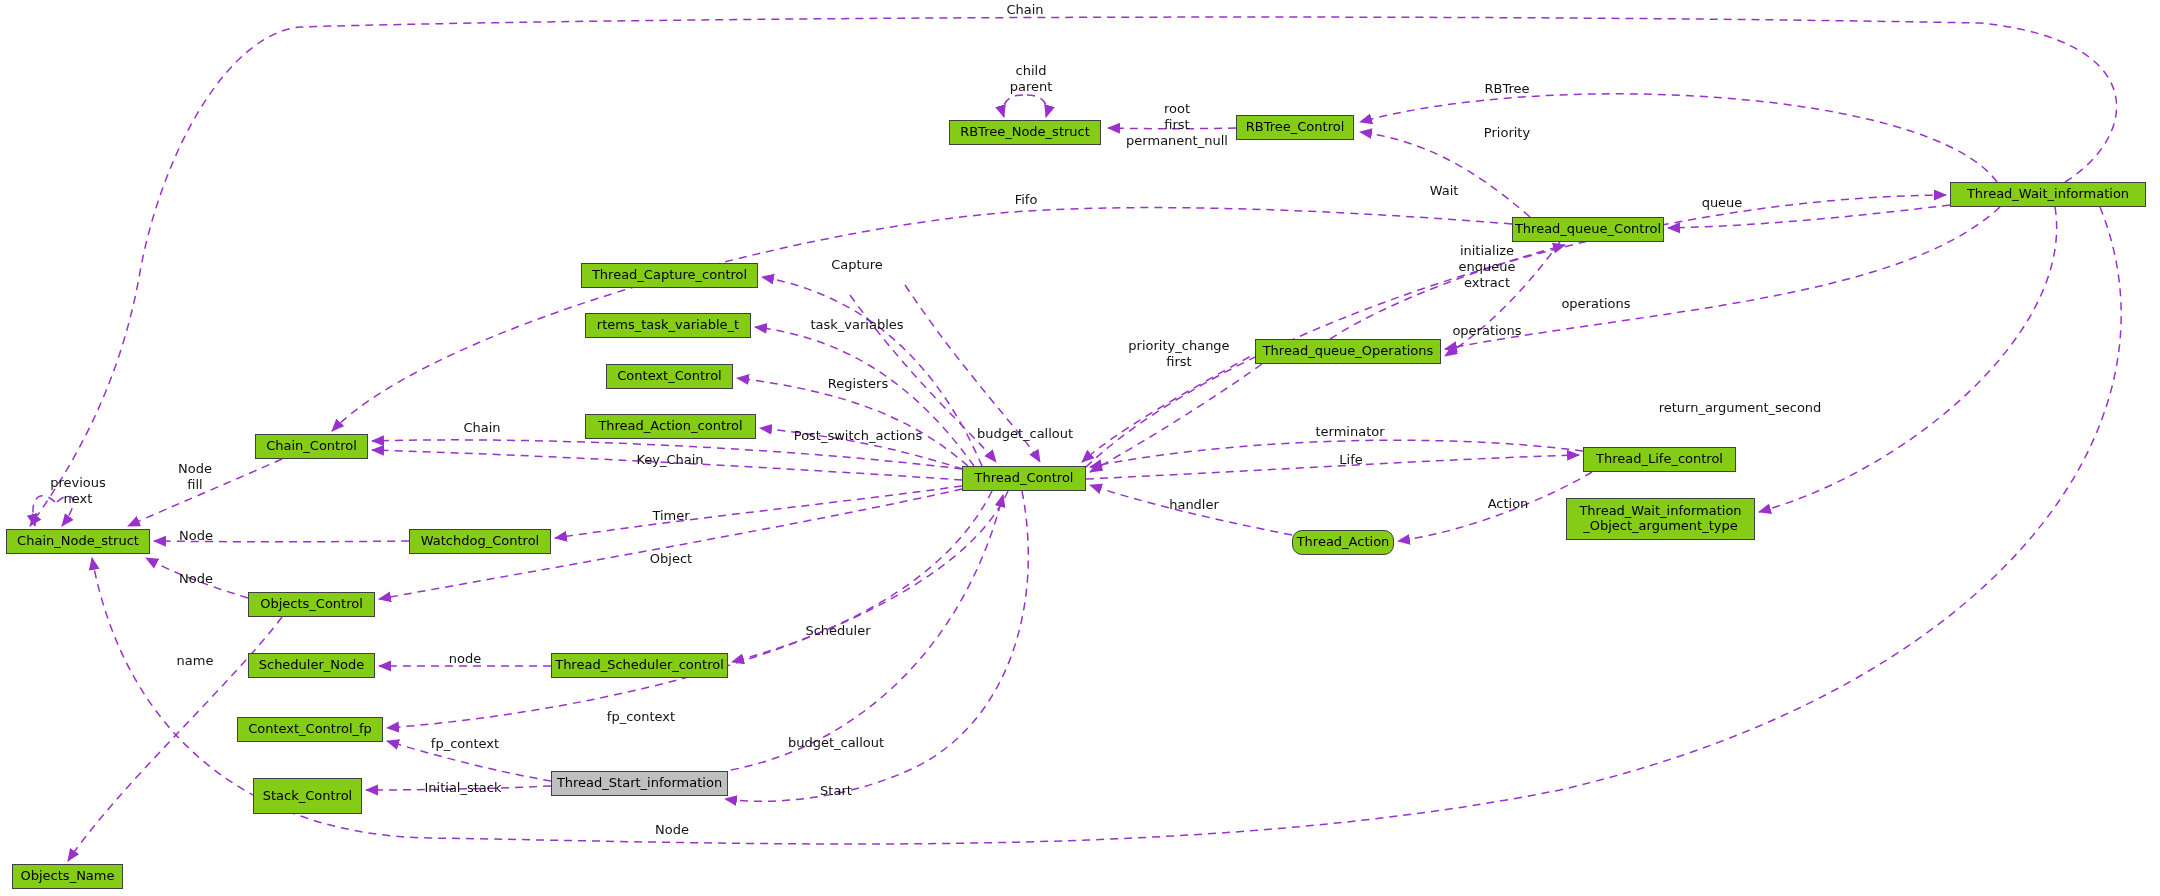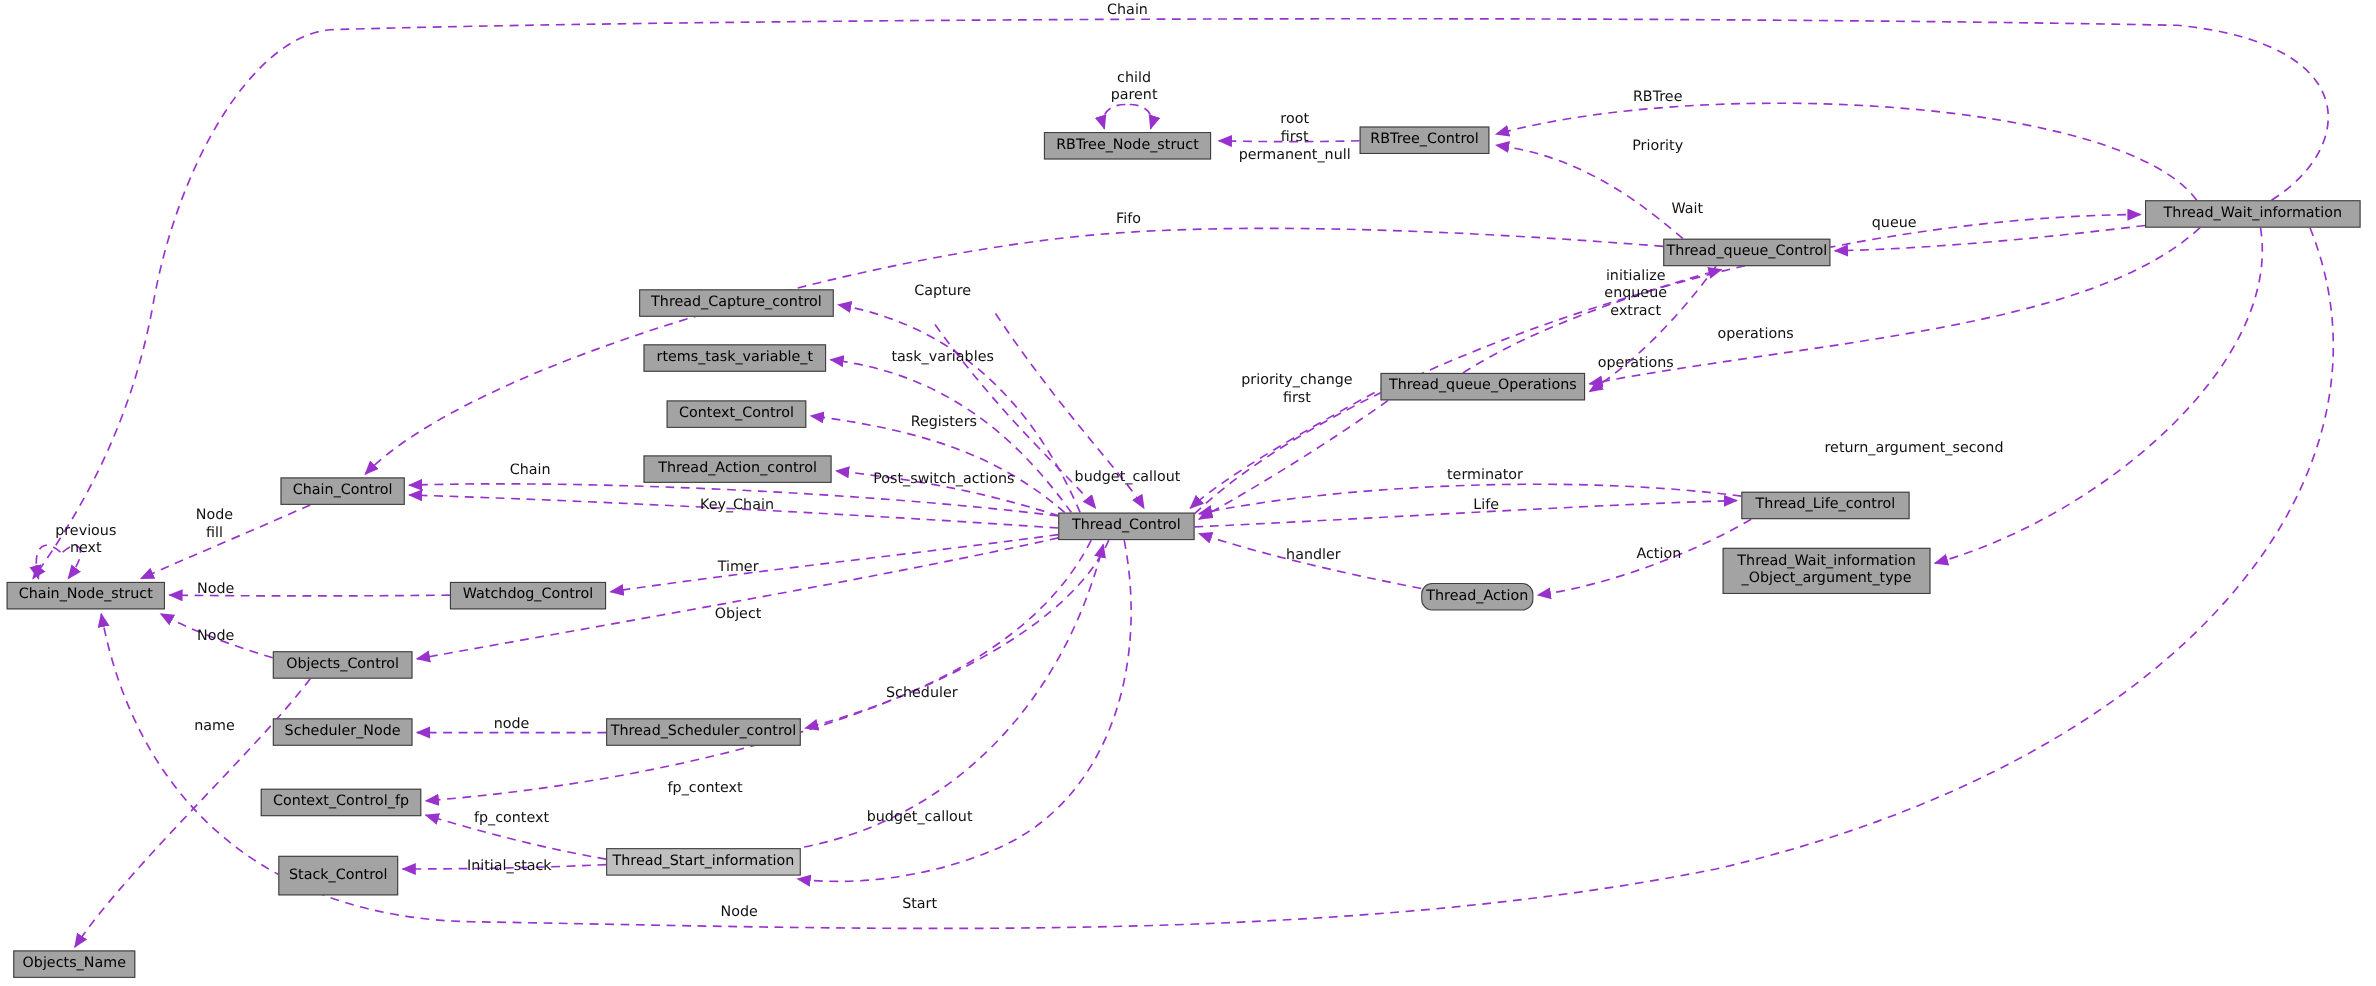--- a/index.html
+++ b/index.html
@@ -6,7 +6,7 @@
   #stage{position:relative;width:2160px;height:896px;background:#ffffff;
          font-family:"DejaVu Sans","Liberation Sans",sans-serif;overflow:hidden;}
   #edges{position:absolute;left:0;top:0;width:2160px;height:896px;}
-  .node{position:absolute;box-sizing:border-box;border:1.5px solid #404040;background:#a3a3a3;
+  .node{position:absolute;box-sizing:border-box;border:1.5px solid #404040;background:#84cc16;
         color:#000;font-size:13px;text-align:center;white-space:nowrap;
         display:flex;align-items:center;justify-content:center;line-height:1.15;cursor:pointer;}
   .node.gray{background:#bfbfbf;}

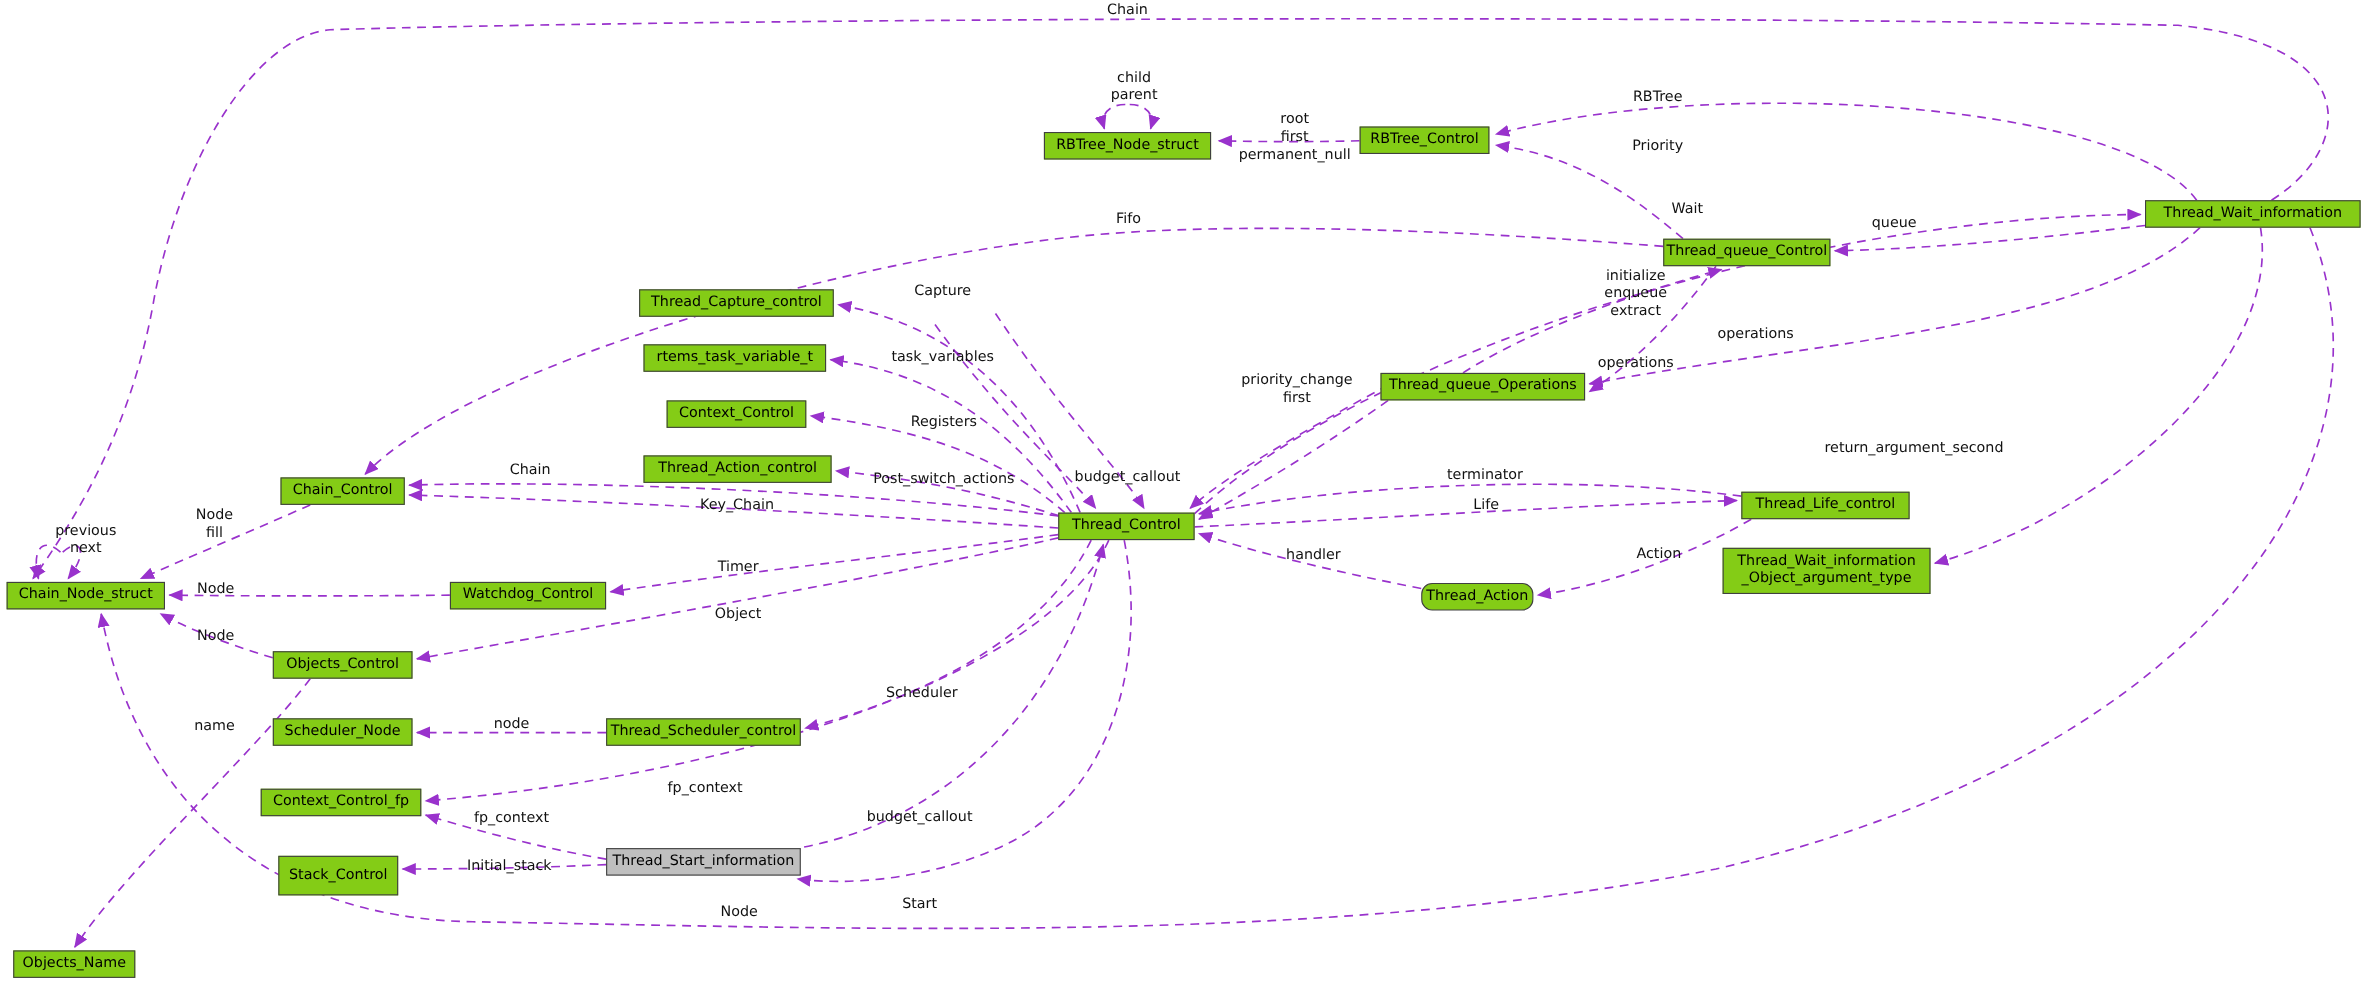--- a/index.html
+++ b/index.html
@@ -105,7 +105,7 @@
 permanent_null</div>
   <div class="elabel" style="left:1507px;top:89px;">RBTree</div>
   <div class="elabel" style="left:1507px;top:133px;">Priority</div>
-  <div class="elabel" style="left:1534px;top:191px;">Wait</div>
+  <div class="elabel" style="left:1444px;top:191px;">Wait</div>
   <div class="elabel" style="left:1722px;top:203px;">queue</div>
   <div class="elabel" style="left:1026px;top:200px;">Fifo</div>
   <div class="elabel" style="left:1487px;top:267px;">initialize

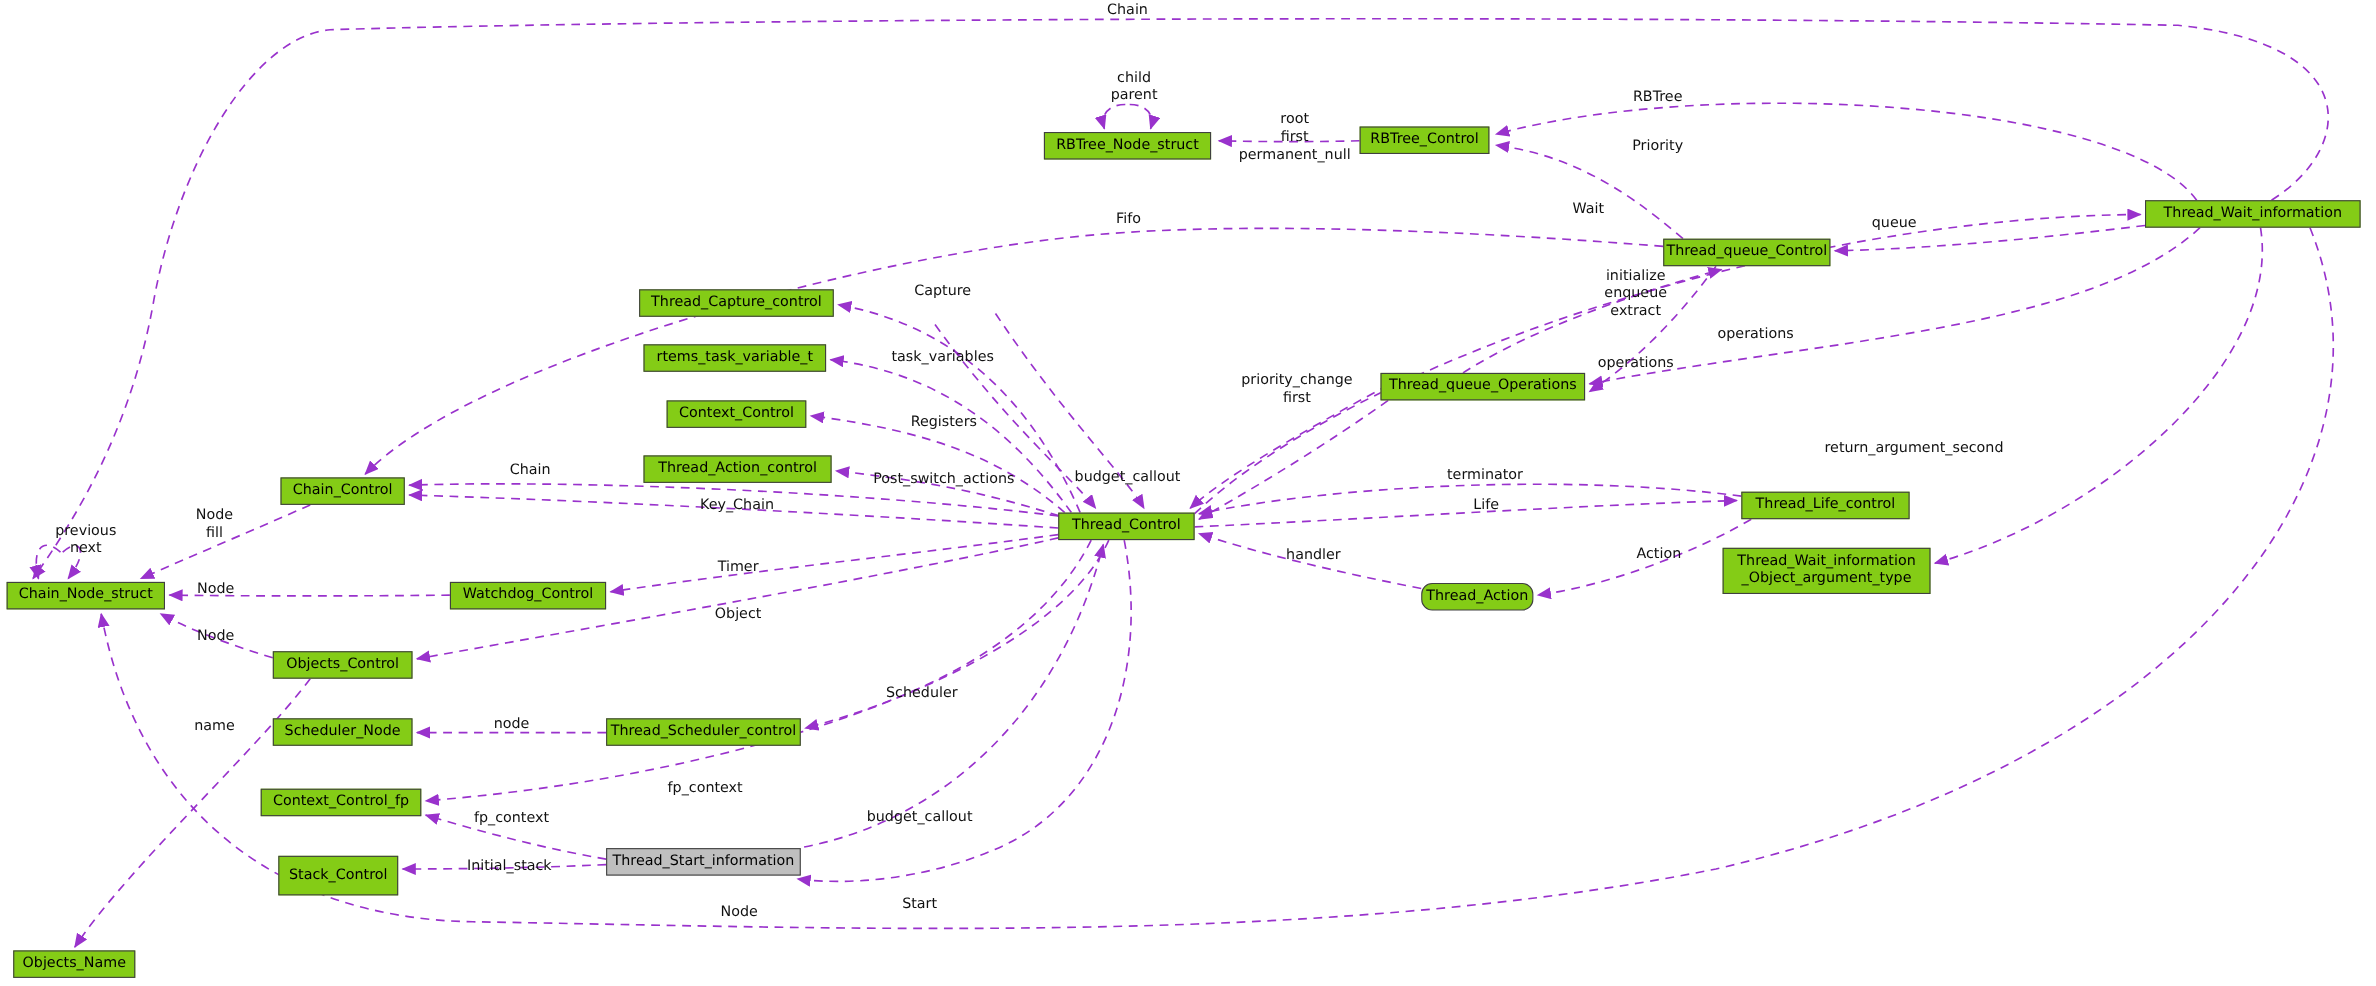--- a/index.html
+++ b/index.html
@@ -143,7 +143,7 @@
   <div class="elabel" style="left:465px;top:744px;">fp_context</div>
   <div class="elabel" style="left:463px;top:788px;">Initial_stack</div>
   <div class="elabel" style="left:836px;top:743px;">budget_callout</div>
-  <div class="elabel" style="left:836px;top:822px;">Start</div>
+  <div class="elabel" style="left:836px;top:791px;">Start</div>
 
 </div>
 

